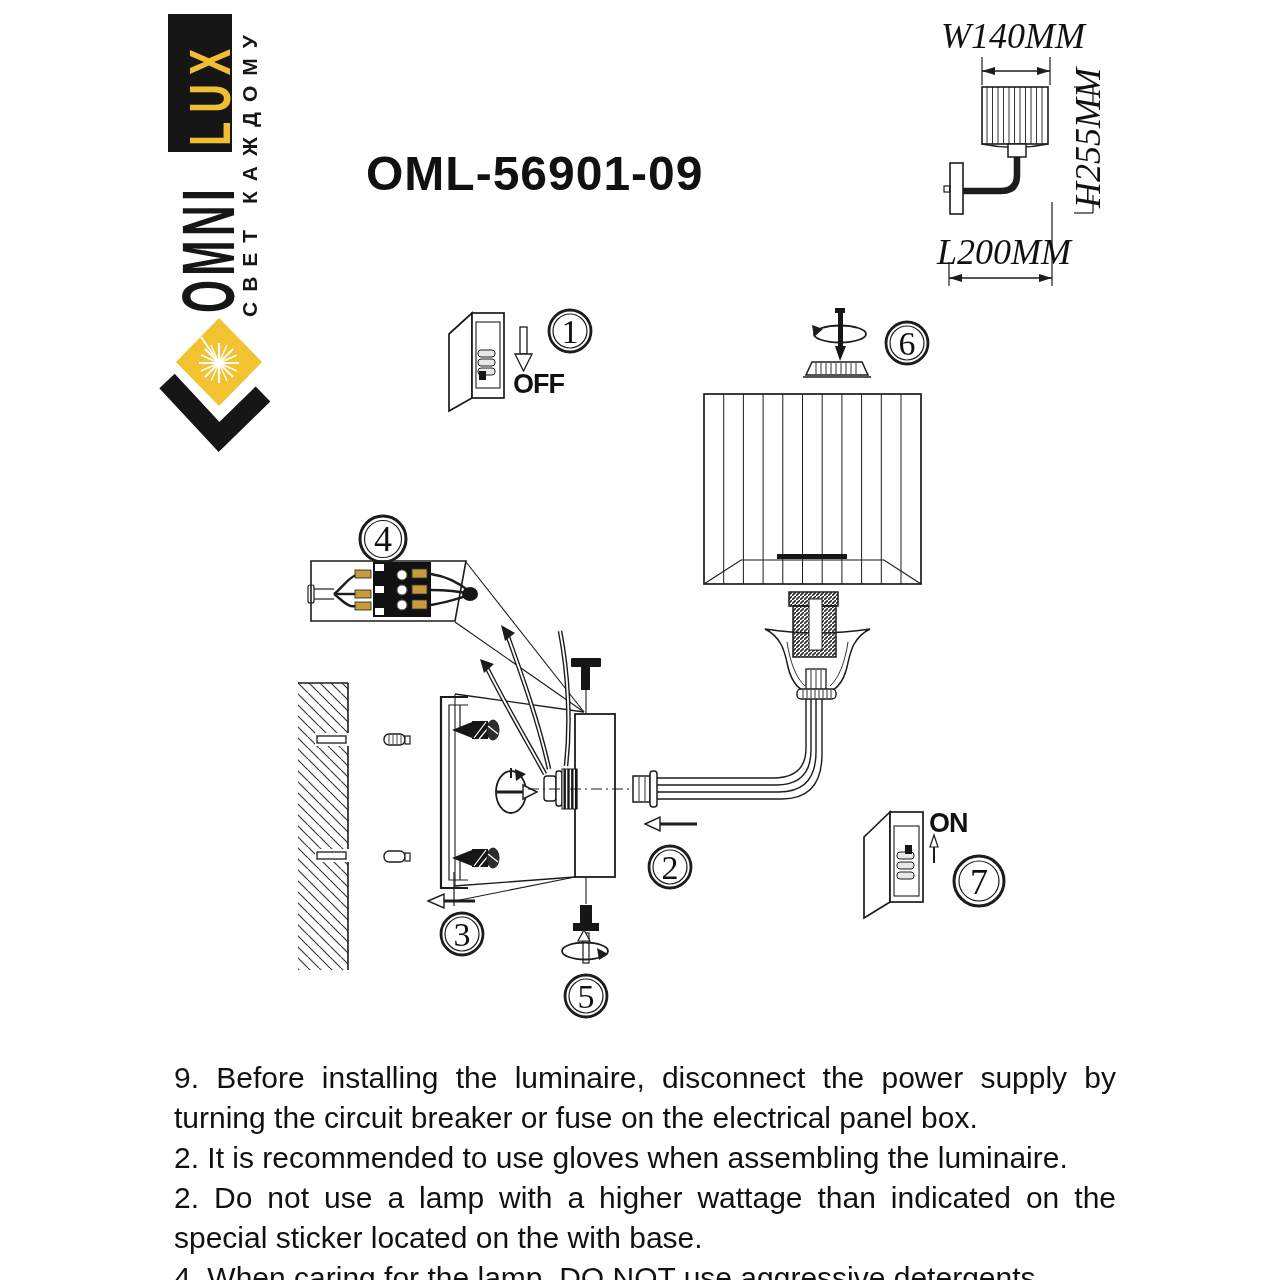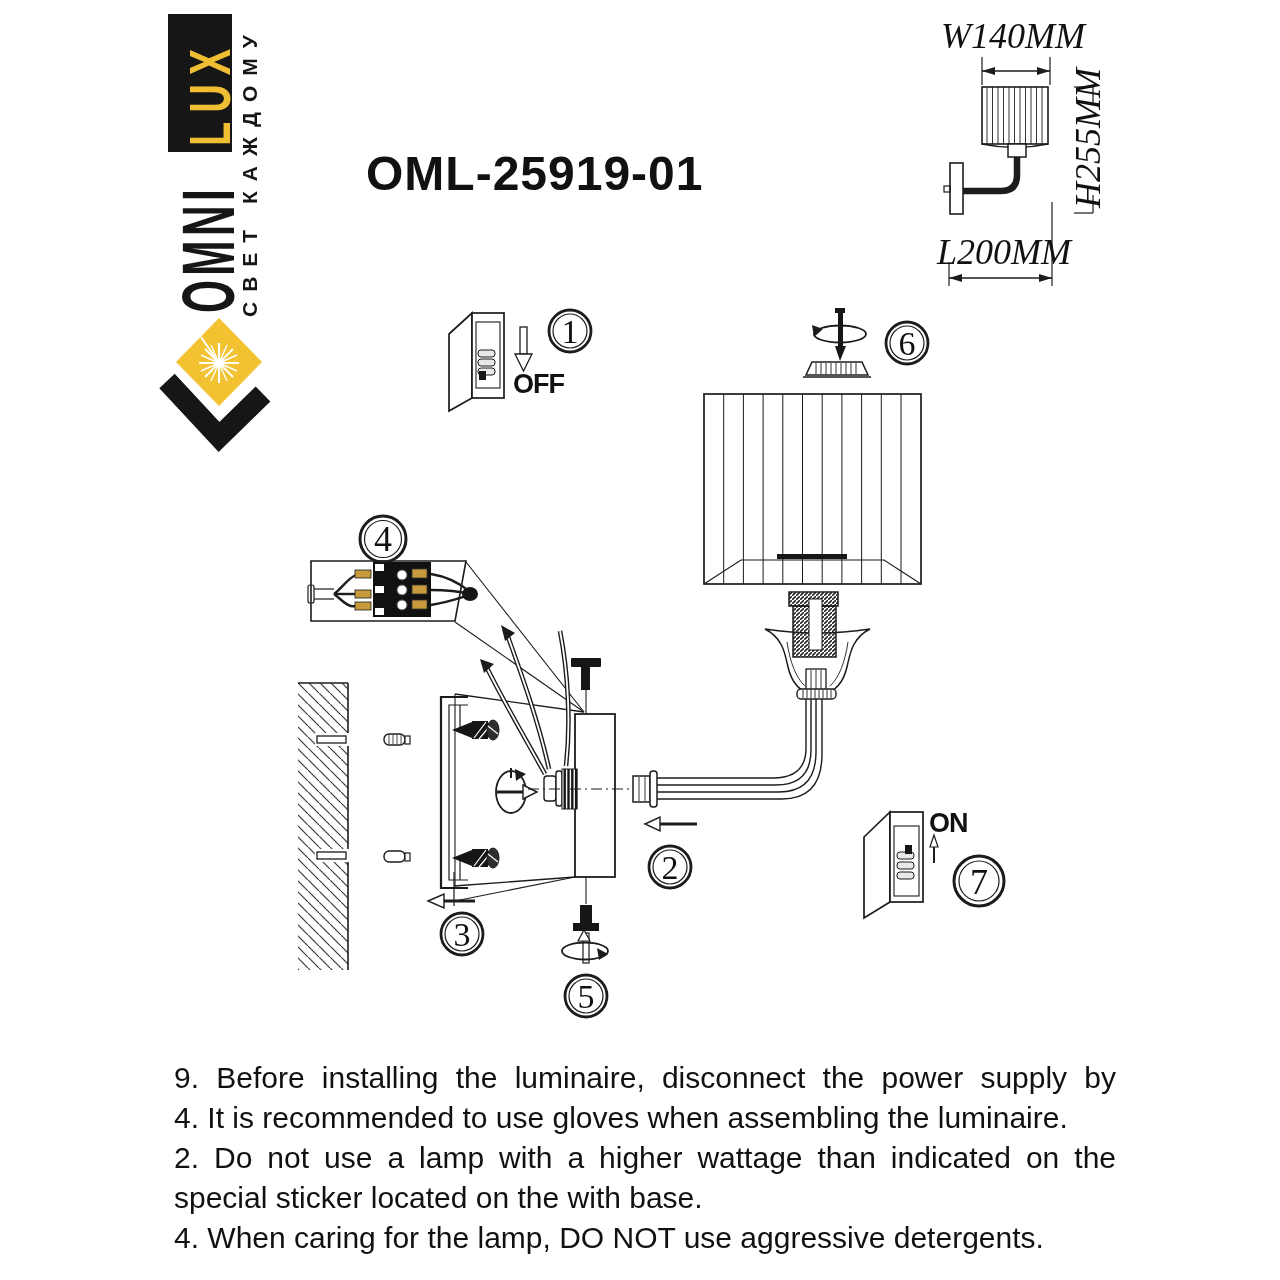--- a/index.html
+++ b/index.html
@@ -371,7 +371,7 @@
 <div class="abs rot omni-text">OMNI</div>
 <div class="abs rot tagline-text">СВЕТ КАЖДОМУ</div>
 
-<div class="abs title">OML-25919-01</div>
+<div class="abs title">OML-56901-09</div>
 
 <div class="abs instructions">
   <div class="instr-line stretch">9. Before installing the luminaire, disconnect the power supply by</div>

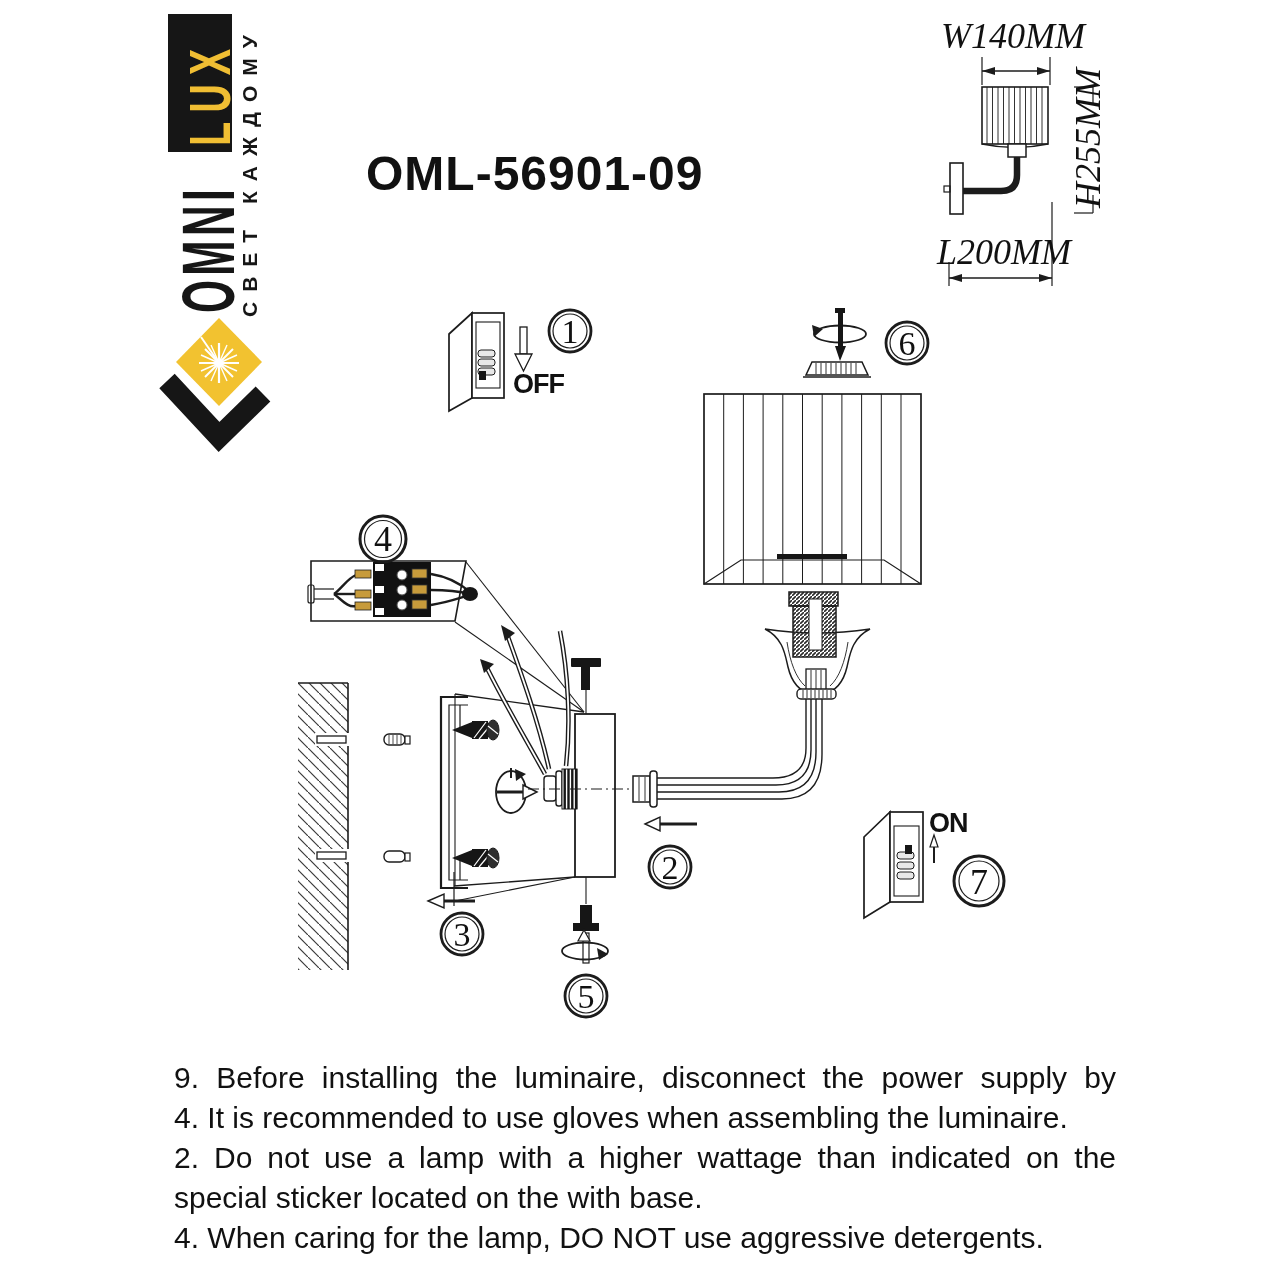--- a/index.html
+++ b/index.html
@@ -375,6 +375,7 @@
 
 <div class="abs instructions">
   <div class="instr-line stretch">9. Before installing the luminaire, disconnect the power supply by</div>
+  <div class="instr-line">turning the circuit breaker or fuse on the electrical panel box.</div>
   <div class="instr-line">4. It is recommended to use gloves when assembling the luminaire.</div>
   <div class="instr-line stretch">2. Do not use a lamp with a higher wattage than indicated on the</div>
   <div class="instr-line">special sticker located on the with base.</div>

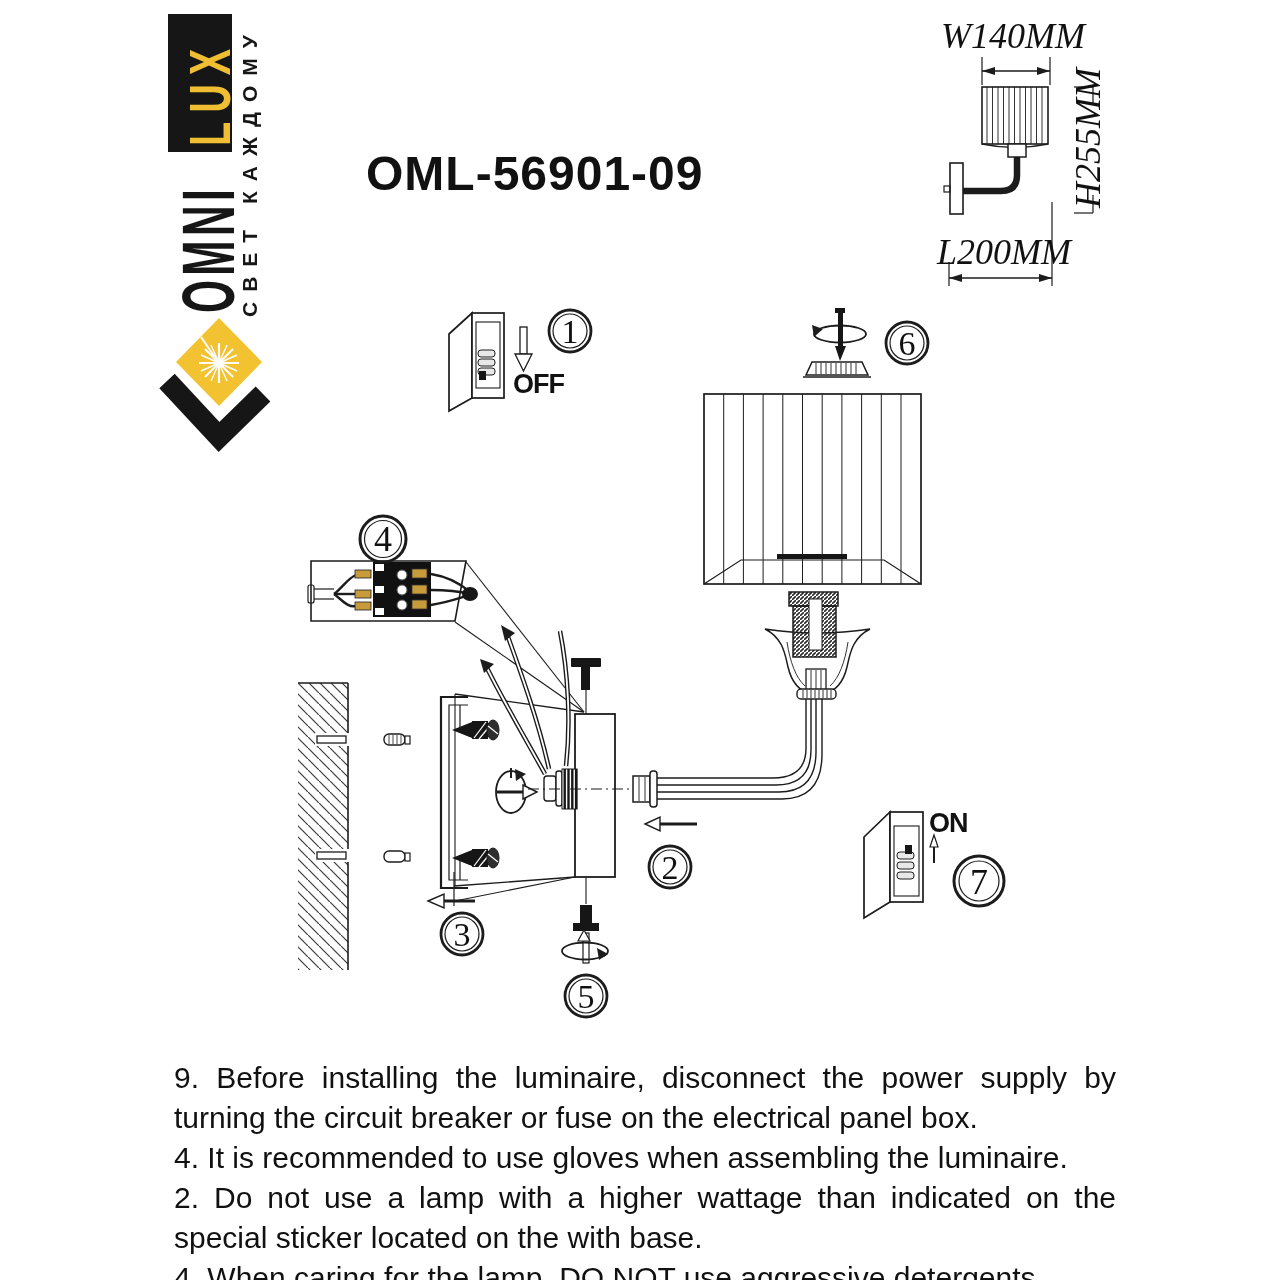--- a/index.html
+++ b/index.html
@@ -376,7 +376,7 @@
 <div class="abs instructions">
   <div class="instr-line stretch">9. Before installing the luminaire, disconnect the power supply by</div>
   <div class="instr-line">turning the circuit breaker or fuse on the electrical panel box.</div>
-  <div class="instr-line">4. It is recommended to use gloves when assembling the luminaire.</div>
+  <div class="instr-line">2. It is recommended to use gloves when assembling the luminaire.</div>
   <div class="instr-line stretch">2. Do not use a lamp with a higher wattage than indicated on the</div>
   <div class="instr-line">special sticker located on the with base.</div>
   <div class="instr-line">4. When caring for the lamp, DO NOT use aggressive detergents.</div>

